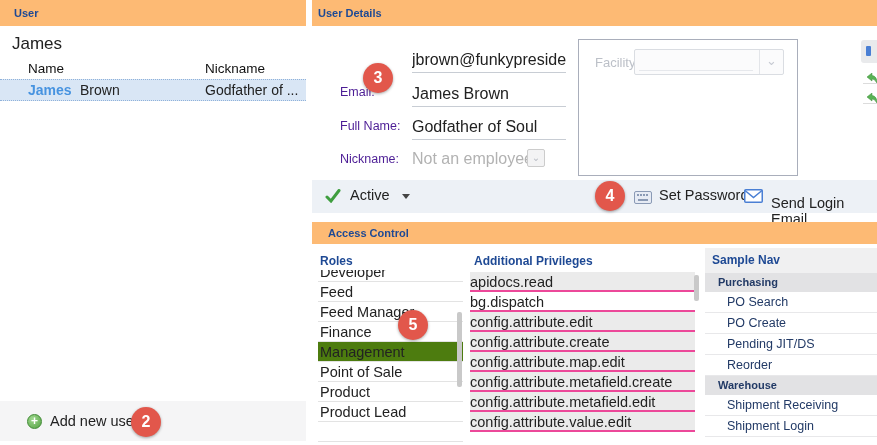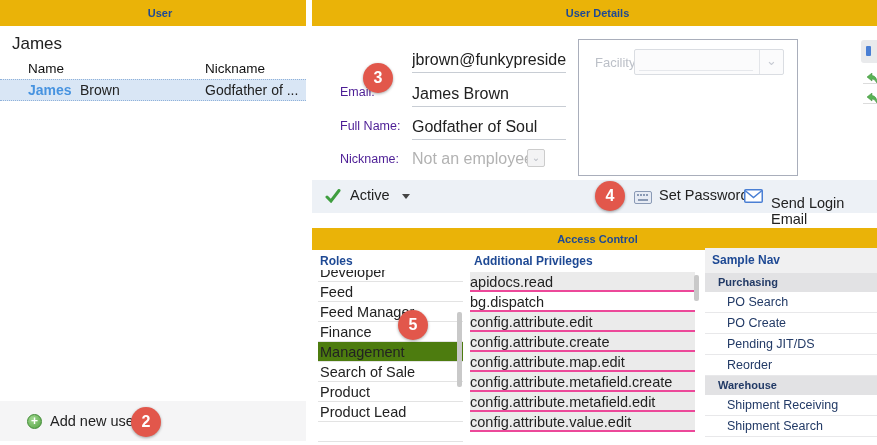--- a/index.html
+++ b/index.html
@@ -13,10 +13,9 @@
 
   
   .phead {
-    position:absolute; height:26px; background:#eab308;
+    position:absolute; height:26px; background:#fdba74;
     color:#1e4994; font-size:11px; font-weight:bold;
     line-height:26px;
-    text-align:center;
   }
   #lp-head { left:0; top:2; width:306px; padding-left:14px; }
   #rp-head { left:312px; top:2; width:565px; padding-left:6px; }

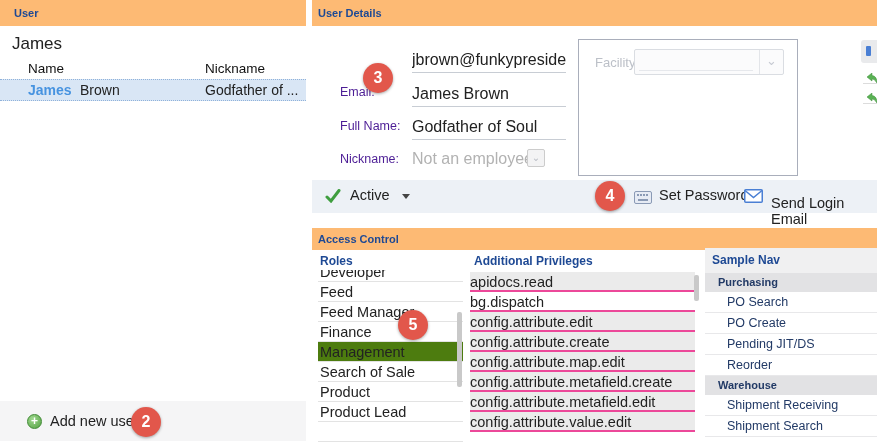--- a/index.html
+++ b/index.html
@@ -19,7 +19,7 @@
   }
   #lp-head { left:0; top:2; width:306px; padding-left:14px; }
   #rp-head { left:312px; top:2; width:565px; padding-left:6px; }
-  #ac-head { left:312px; top:228px; width:565px; height:22px; line-height:22px; padding-left:6px; }
+  #ac-head { left:312px; top:222px; width:565px; height:22px; line-height:22px; padding-left:16px; }
 
   
   #lp-title { left:12px; top:34px; font-size:17px; color:#222; }

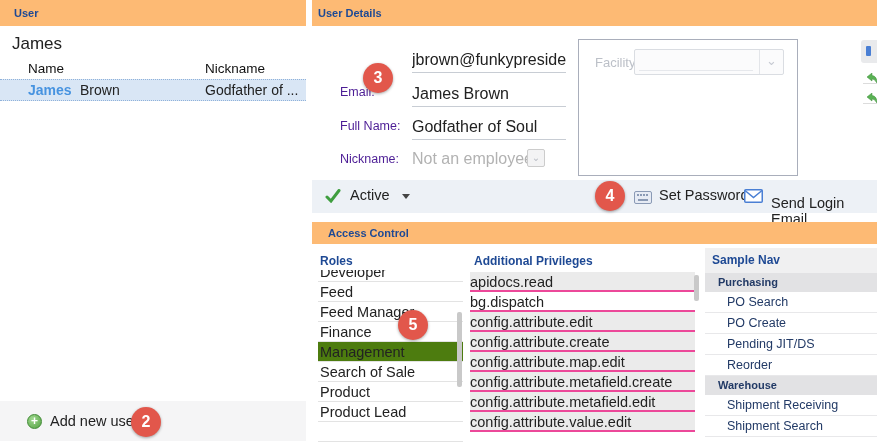--- a/index.html
+++ b/index.html
@@ -259,7 +259,7 @@
     <li>Feed Manager</li>
     <li>Finance</li>
     <li class="selected">Management</li>
-    <li>Search of Sale</li>
+    <li>Point of Sale</li>
     <li>Product</li>
     <li>Product Lead</li>
     <li></li>

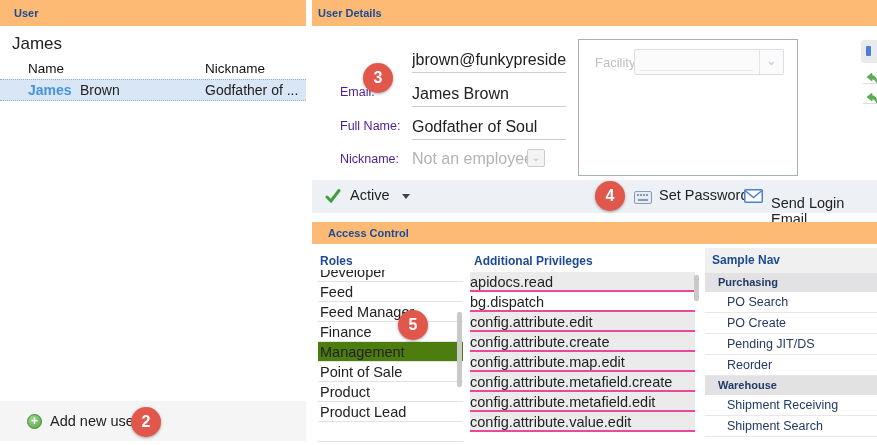--- a/index.html
+++ b/index.html
@@ -291,7 +291,7 @@
   <div class="nav-item">Reorder</div>
   <div class="nav-group">Warehouse</div>
   <div class="nav-item">Shipment Receiving</div>
-  <div class="nav-item">Shipment Search</div>
+  <div class="nav-item">Shipment Login</div>
 </div>
 
 <div id="badge2" class="badge">2</div>

